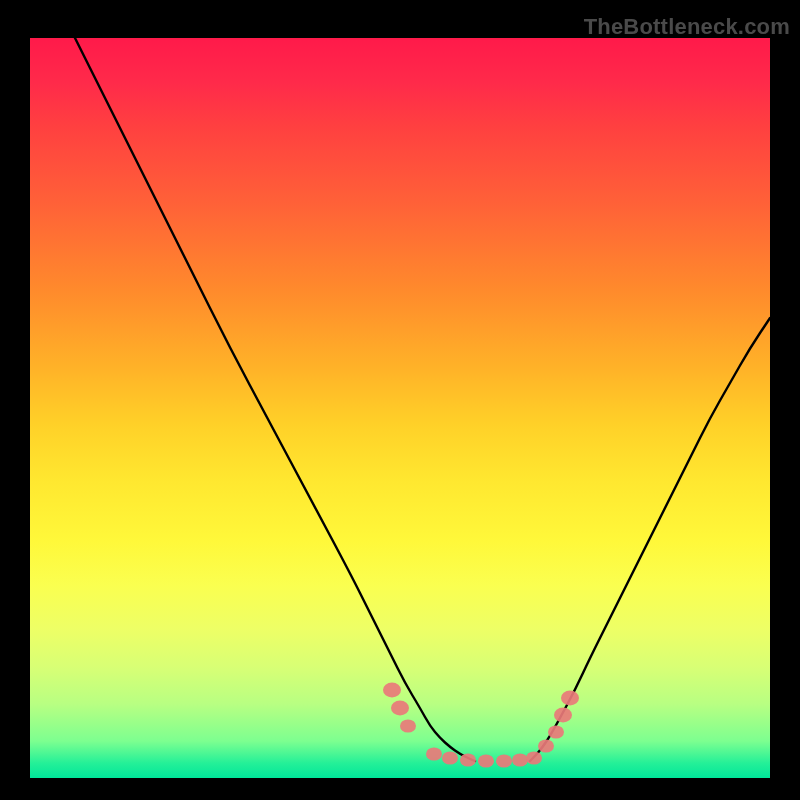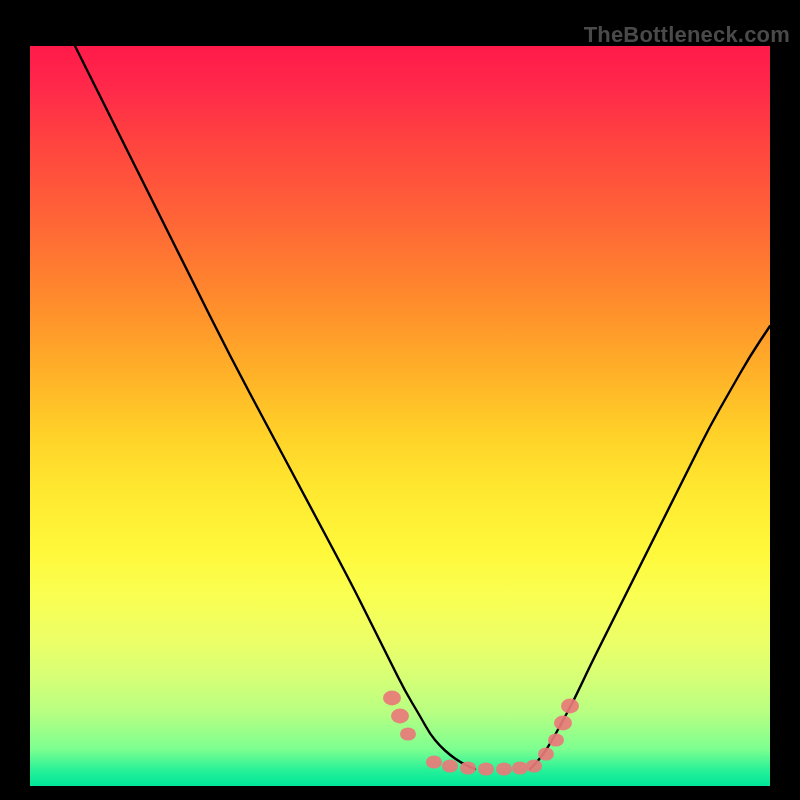--- a/index.html
+++ b/index.html
@@ -14,7 +14,7 @@
   .frame {
     position: absolute;
     left: 0;
-    top: 16px;
+    top: 8px;
     width: 800px;
     height: 580px;
     background: #000;

